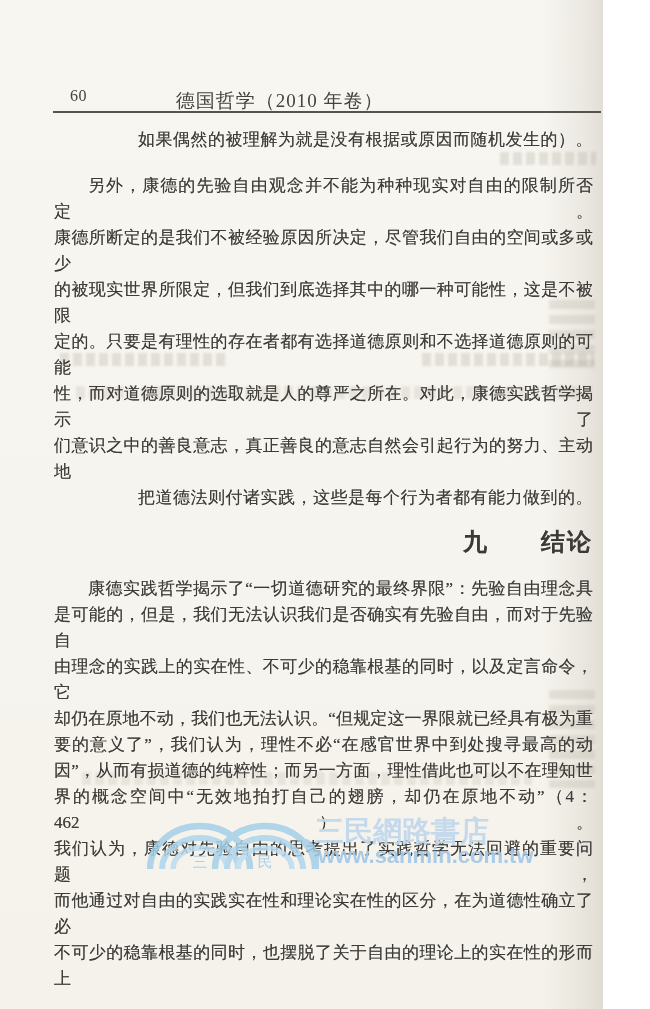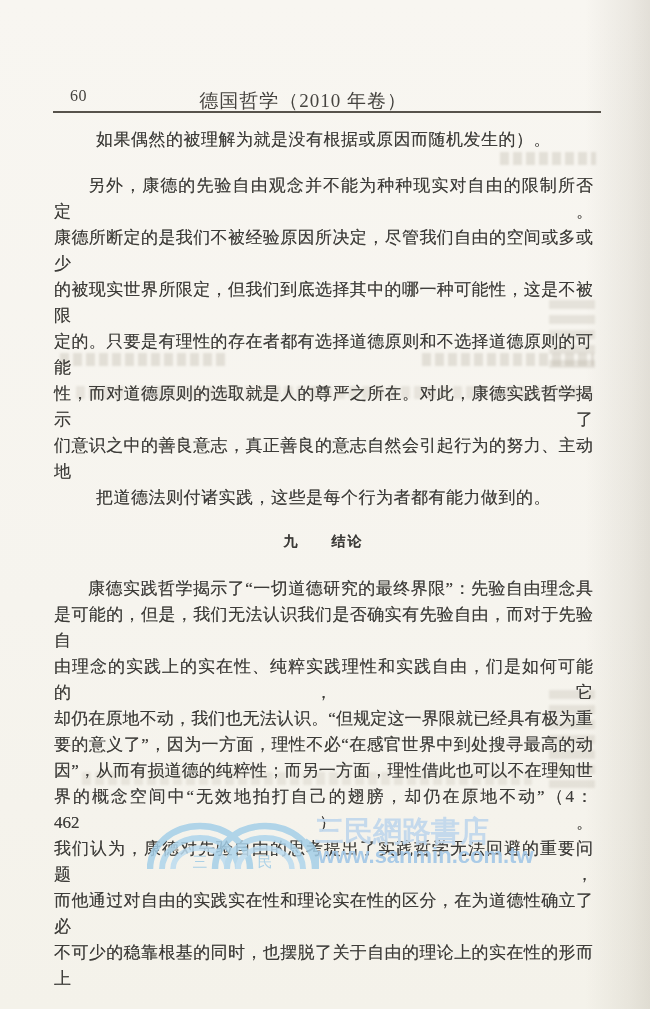--- a/index.html
+++ b/index.html
@@ -5,7 +5,7 @@
   html,body{margin:0;padding:0;}
   .page{
     position:relative;
-    width:650px;height:1009px;
+    width:603px;height:1009px;
     background:
       linear-gradient(90deg, rgba(0,0,0,0) 0%, rgba(0,0,0,0) 90%, rgba(120,110,90,.10) 97%, rgba(115,105,85,.16) 100%),
       linear-gradient(180deg, #f8f6f1 0%, #f6f4ee 60%, #f4f2ea 100%);

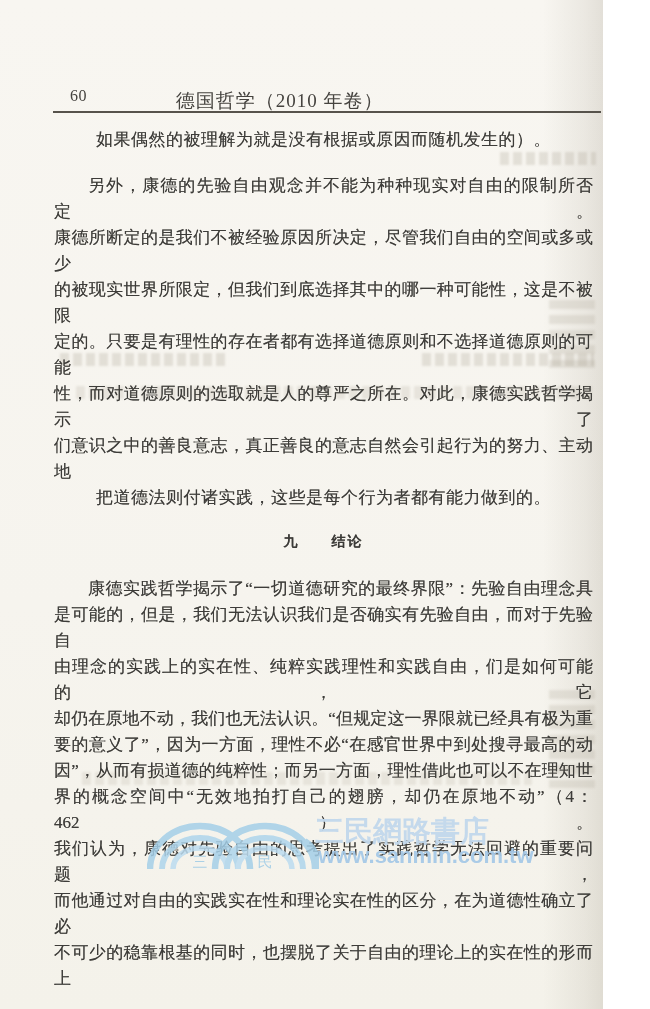--- a/index.html
+++ b/index.html
@@ -33,7 +33,7 @@
     font-size:17px;line-height:26px;
     text-shadow:0 0 .4px rgba(40,38,35,.55);
   }
-  .line{white-space:nowrap;letter-spacing:.5px;text-align:center;}
+  .line{white-space:nowrap;letter-spacing:.5px;text-align:right;}
   .line.fill{white-space:normal;text-align:justify;text-align-last:justify;letter-spacing:0;}
   .line.indent{text-indent:2em;margin-top:20px;}
   .heading{

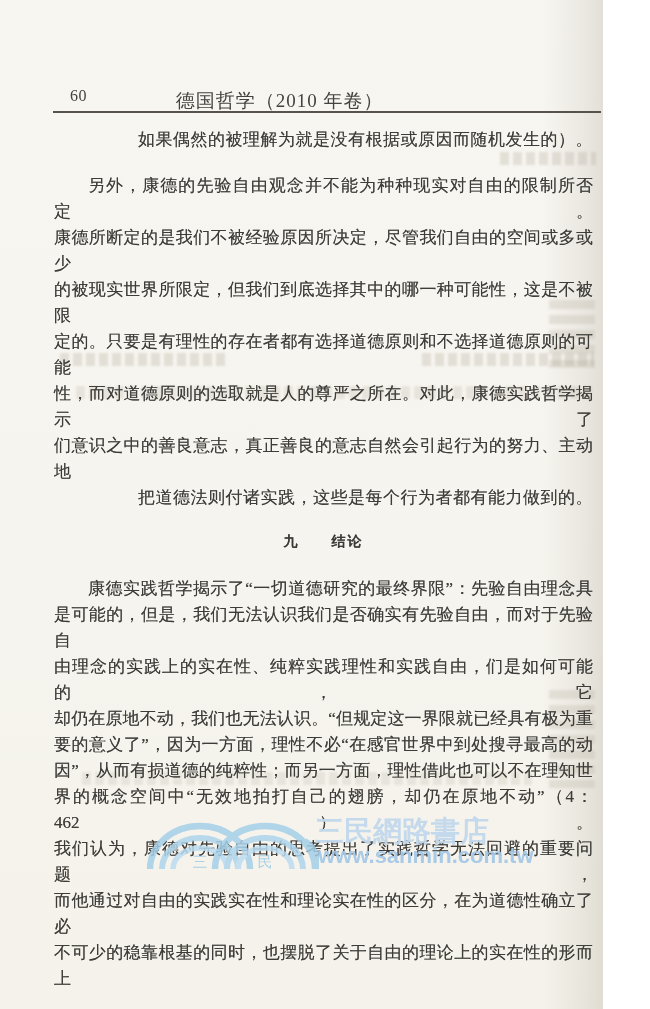--- a/index.html
+++ b/index.html
@@ -38,7 +38,7 @@
   .line.indent{text-indent:2em;margin-top:20px;}
   .heading{
     margin-top:18px;margin-bottom:21px;
-    text-align:center;font-weight:bold;font-size:14px;letter-spacing:2px;
+    text-align:right;font-weight:bold;font-size:24px;letter-spacing:2px;
     color:#3b3a37;
   }
   

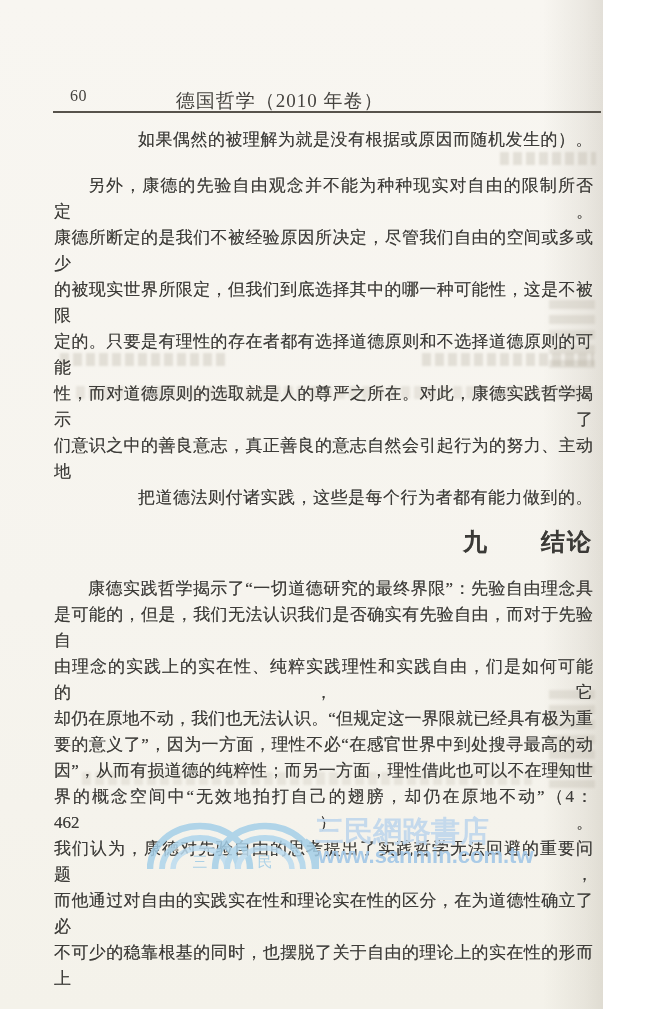--- a/index.html
+++ b/index.html
@@ -97,7 +97,7 @@
 
     <div class="line fill indent">康德实践哲学揭示了“一切道德研究的最终界限”：先验自由理念具</div>
     <div class="line fill">是可能的，但是，我们无法认识我们是否确实有先验自由，而对于先验自</div>
-    <div class="line fill">由理念的实践上的实在性、纯粹实践理性和实践自由，们是如何可能的，它</div>
+    <div class="line fill">由理念的实践上的实在性、不可少的稳靠根基的同时，以及定言命令，它</div>
     <div class="line fill">却仍在原地不动，我们也无法认识。“但规定这一界限就已经具有极为重</div>
     <div class="line fill">要的意义了”，因为一方面，理性不必“在感官世界中到处搜寻最高的动</div>
     <div class="line fill">因”，从而有损道德的纯粹性；而另一方面，理性借此也可以不在理知世</div>

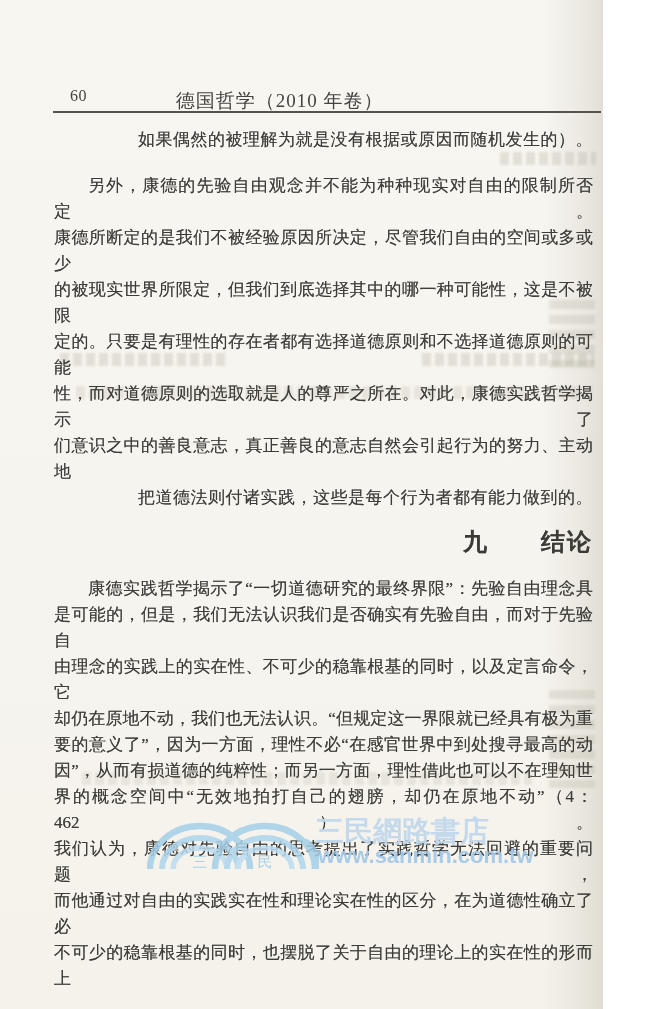--- a/index.html
+++ b/index.html
@@ -99,7 +99,7 @@
     <div class="line fill">是可能的，但是，我们无法认识我们是否确实有先验自由，而对于先验自</div>
     <div class="line fill">由理念的实践上的实在性、不可少的稳靠根基的同时，以及定言命令，它</div>
     <div class="line fill">却仍在原地不动，我们也无法认识。“但规定这一界限就已经具有极为重</div>
-    <div class="line fill">要的意义了”，因为一方面，理性不必“在感官世界中到处搜寻最高的动</div>
+    <div class="line fill">要的意义了”，我们认为，理性不必“在感官世界中到处搜寻最高的动</div>
     <div class="line fill">因”，从而有损道德的纯粹性；而另一方面，理性借此也可以不在理知世</div>
     <div class="line fill">界的概念空间中“无效地拍打自己的翅膀，却仍在原地不动”（4：462）。</div>
     <div class="line fill">我们认为，康德对先验自由的思考提出了实践哲学无法回避的重要问题，</div>

